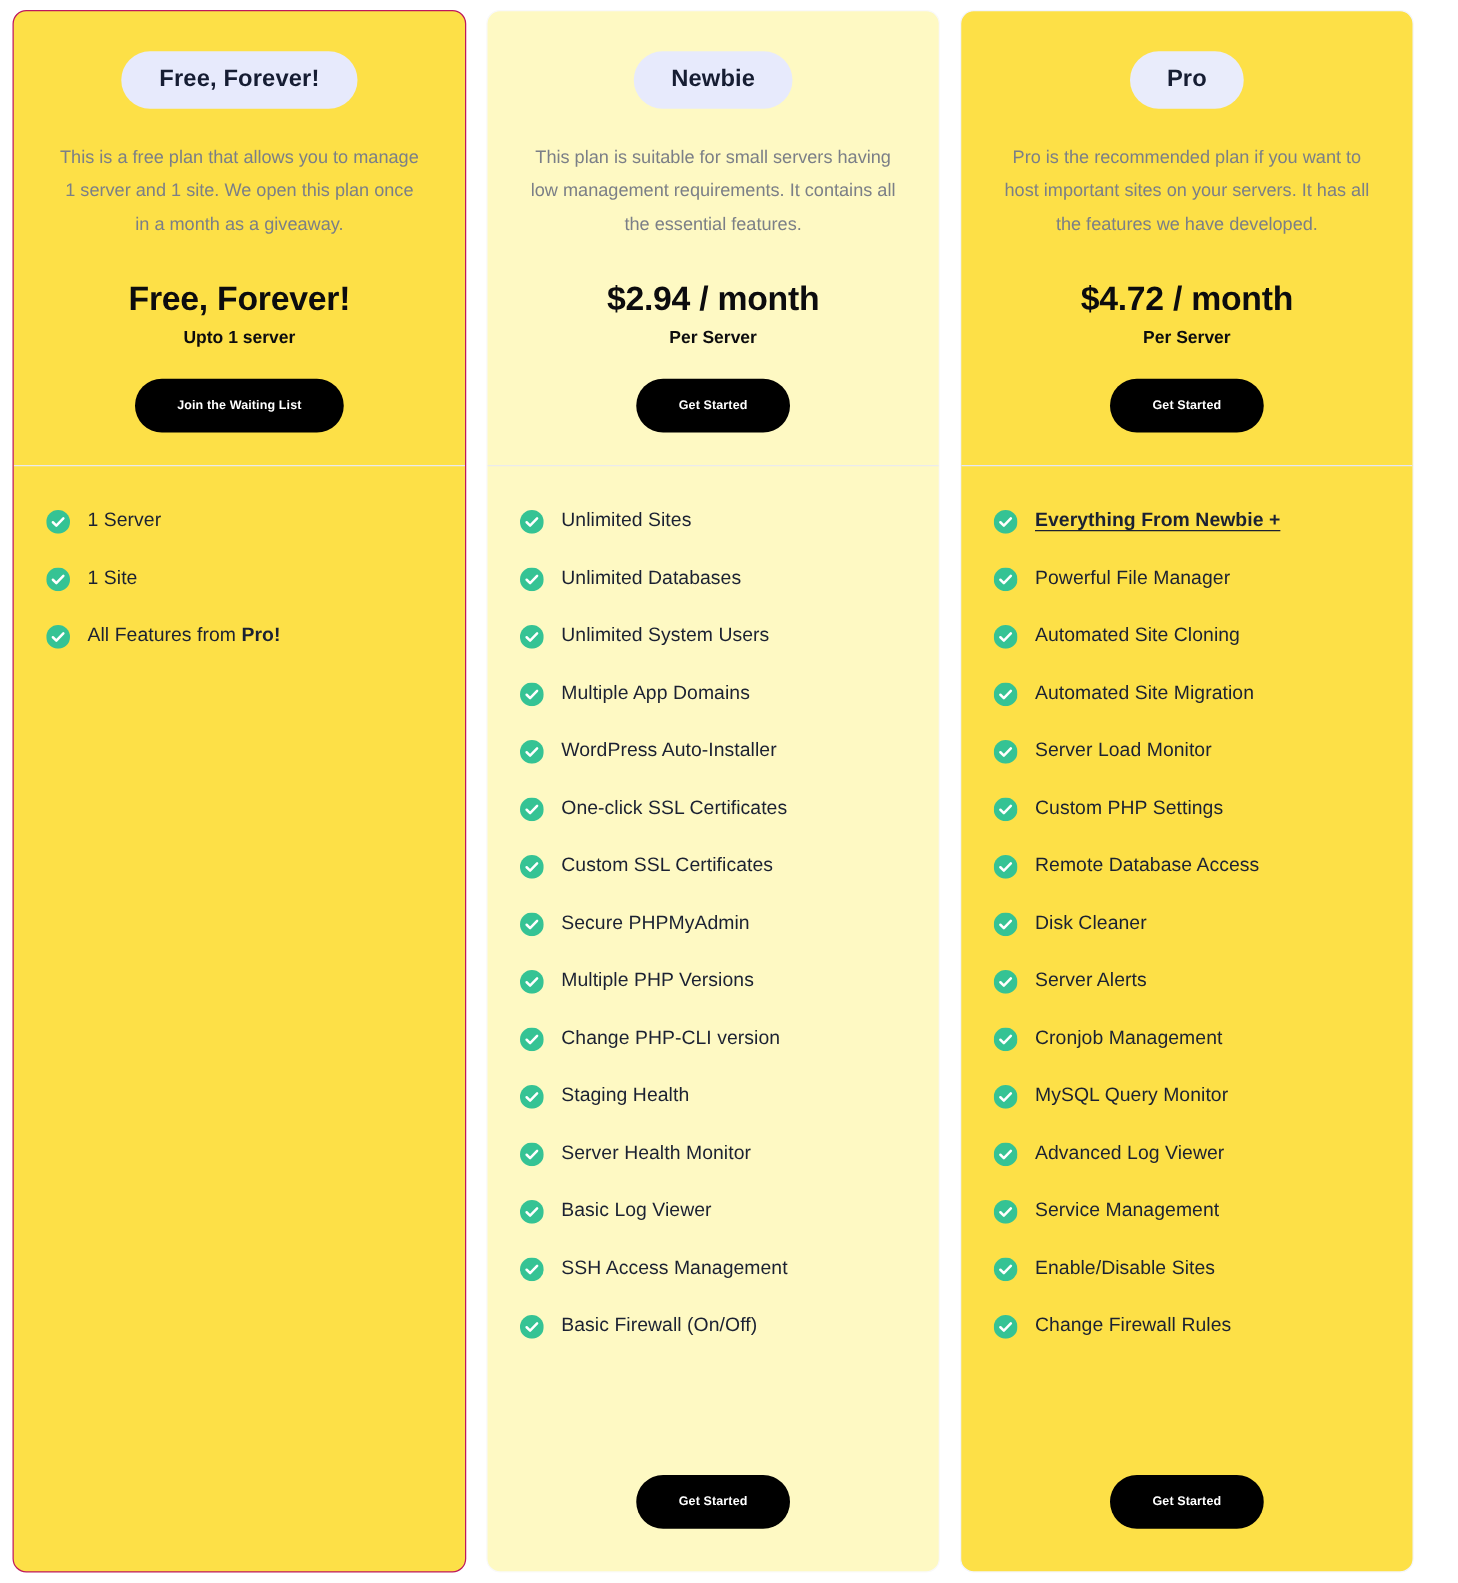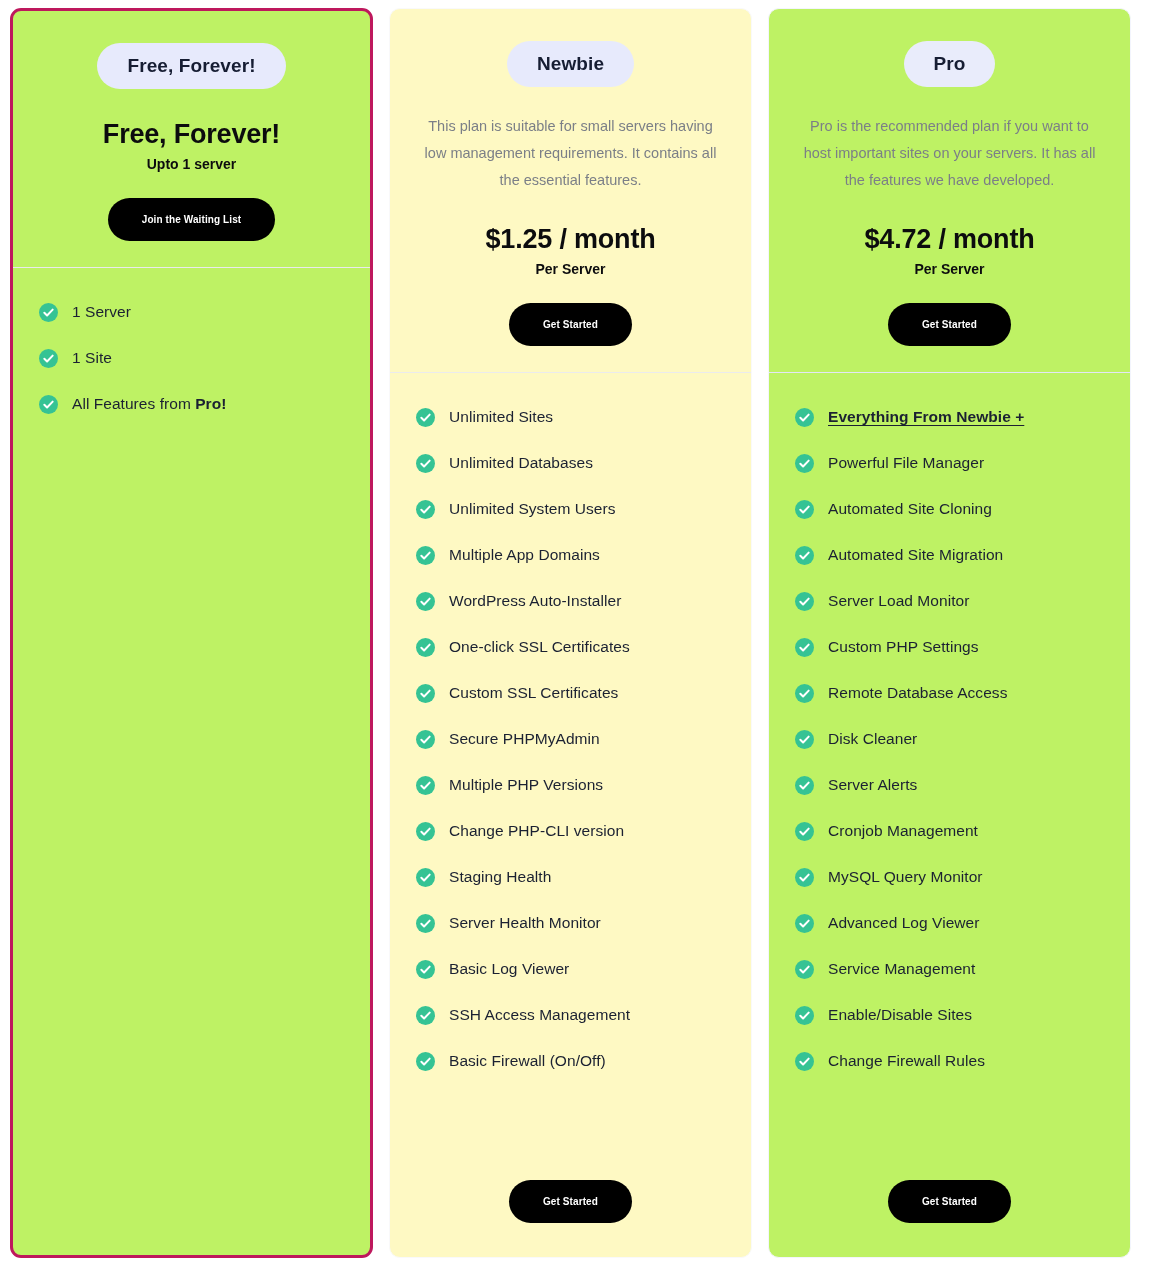--- a/index.html
+++ b/index.html
@@ -31,8 +31,8 @@
   }
 
   .plan-card.variant-free {
-    background: #bef264;
-    border: 3px solid #be185d;
+    background: #fde047;
+    border: 1px solid #be185d;
     min-height: 1250px;
   }
   .plan-card.variant-newbie {

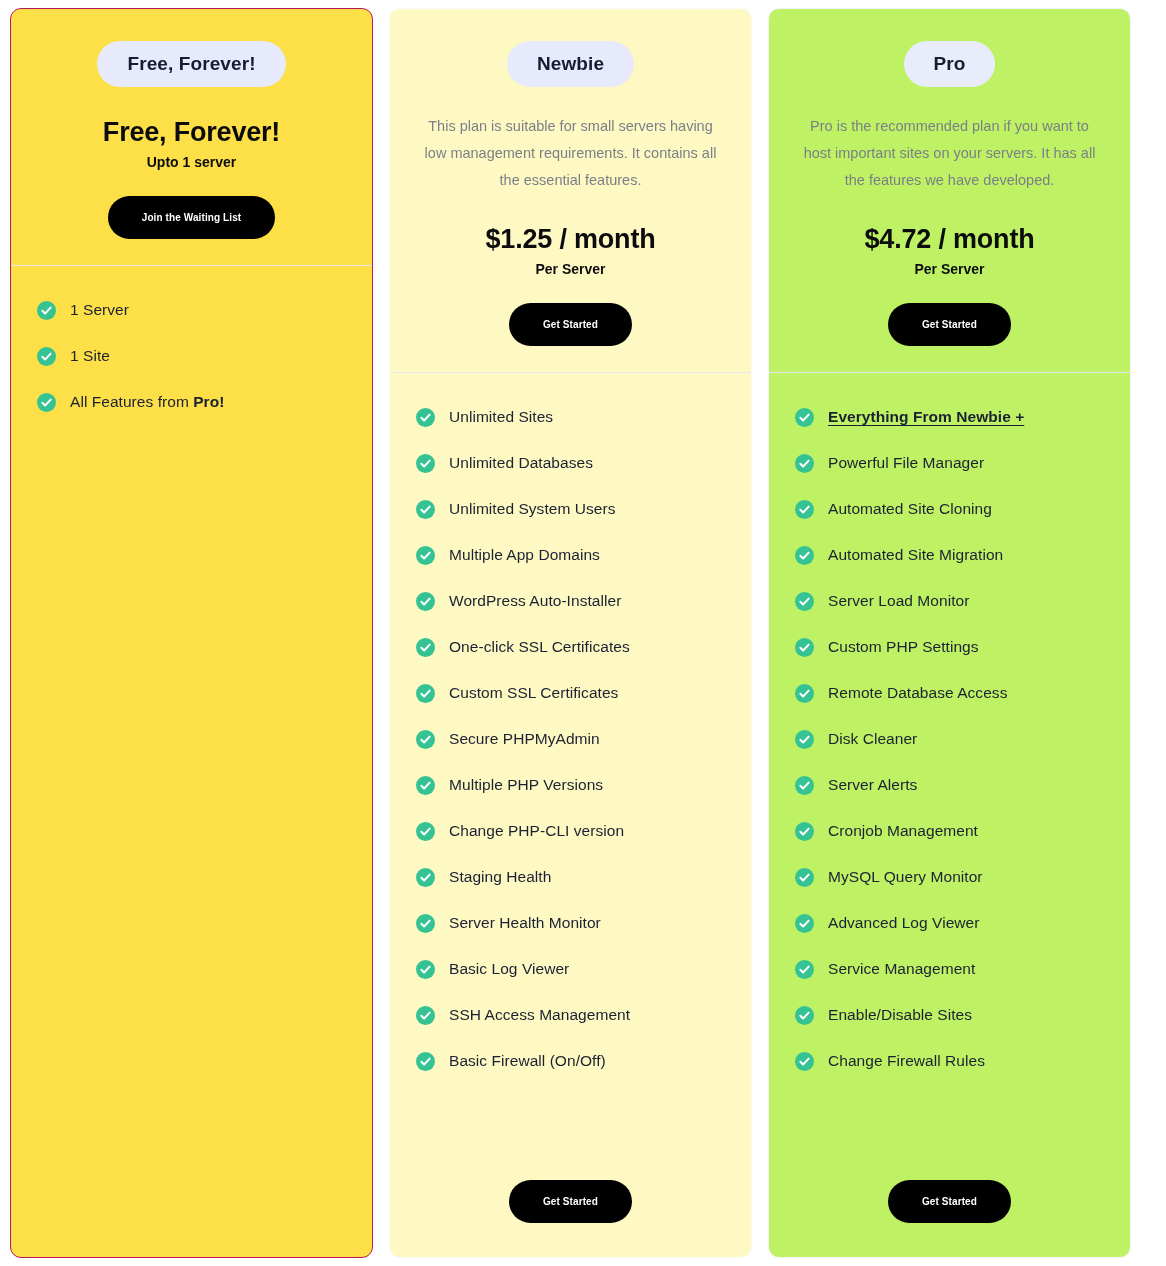--- a/index.html
+++ b/index.html
@@ -41,7 +41,7 @@
     min-height: 1250px;
   }
   .plan-card.variant-pro {
-    background: #bef264;
+    background: #fde047;
     border: 1px solid #f3f5fd;
     min-height: 1250px;
   }

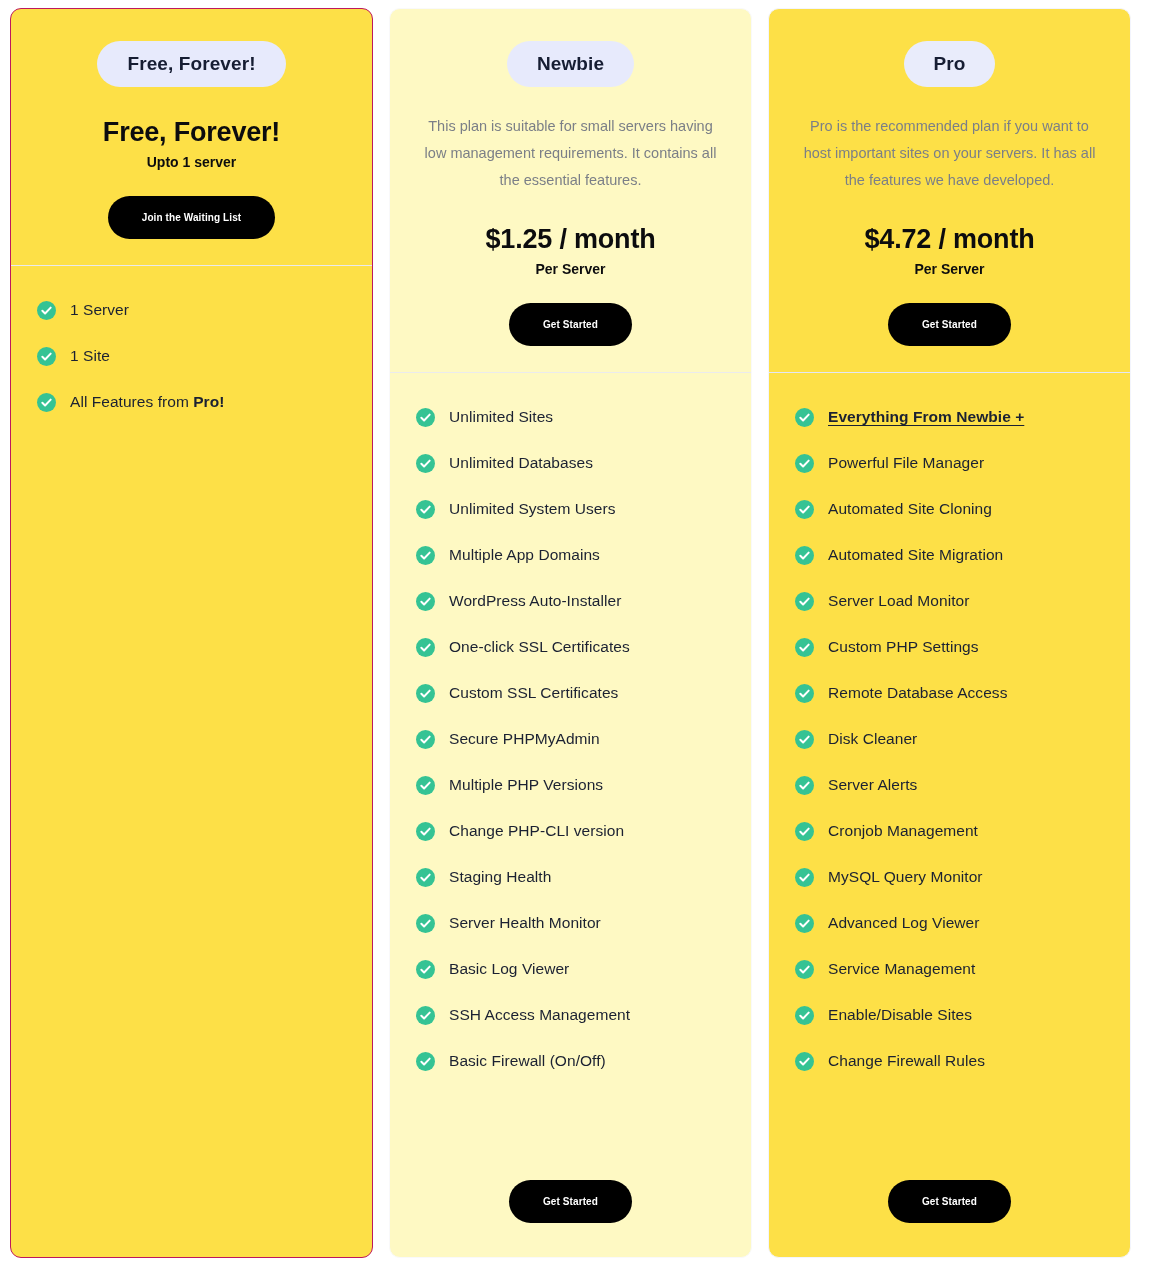--- a/index.html
+++ b/index.html
@@ -162,7 +162,7 @@
 
 <div class="pricing-grid" id="grid">
     <div class="plan-card variant-free">
-      <div class="card-head"><div class="plan-badge">Free, Forever!</div><div class="price-block">
+      <div class="card-head"><div class="plan-badge">Free, Forever!</div><p class="plan-desc">This is a free plan that allows you to manage 1 server and 1 site. We open this plan once in a month as a giveaway.</p><div class="price-block">
           <div class="price-main">Free, Forever!</div>
           <div class="price-sub">Upto 1 server</div>
         </div><button class="cta-button">Join the Waiting List</button></div>

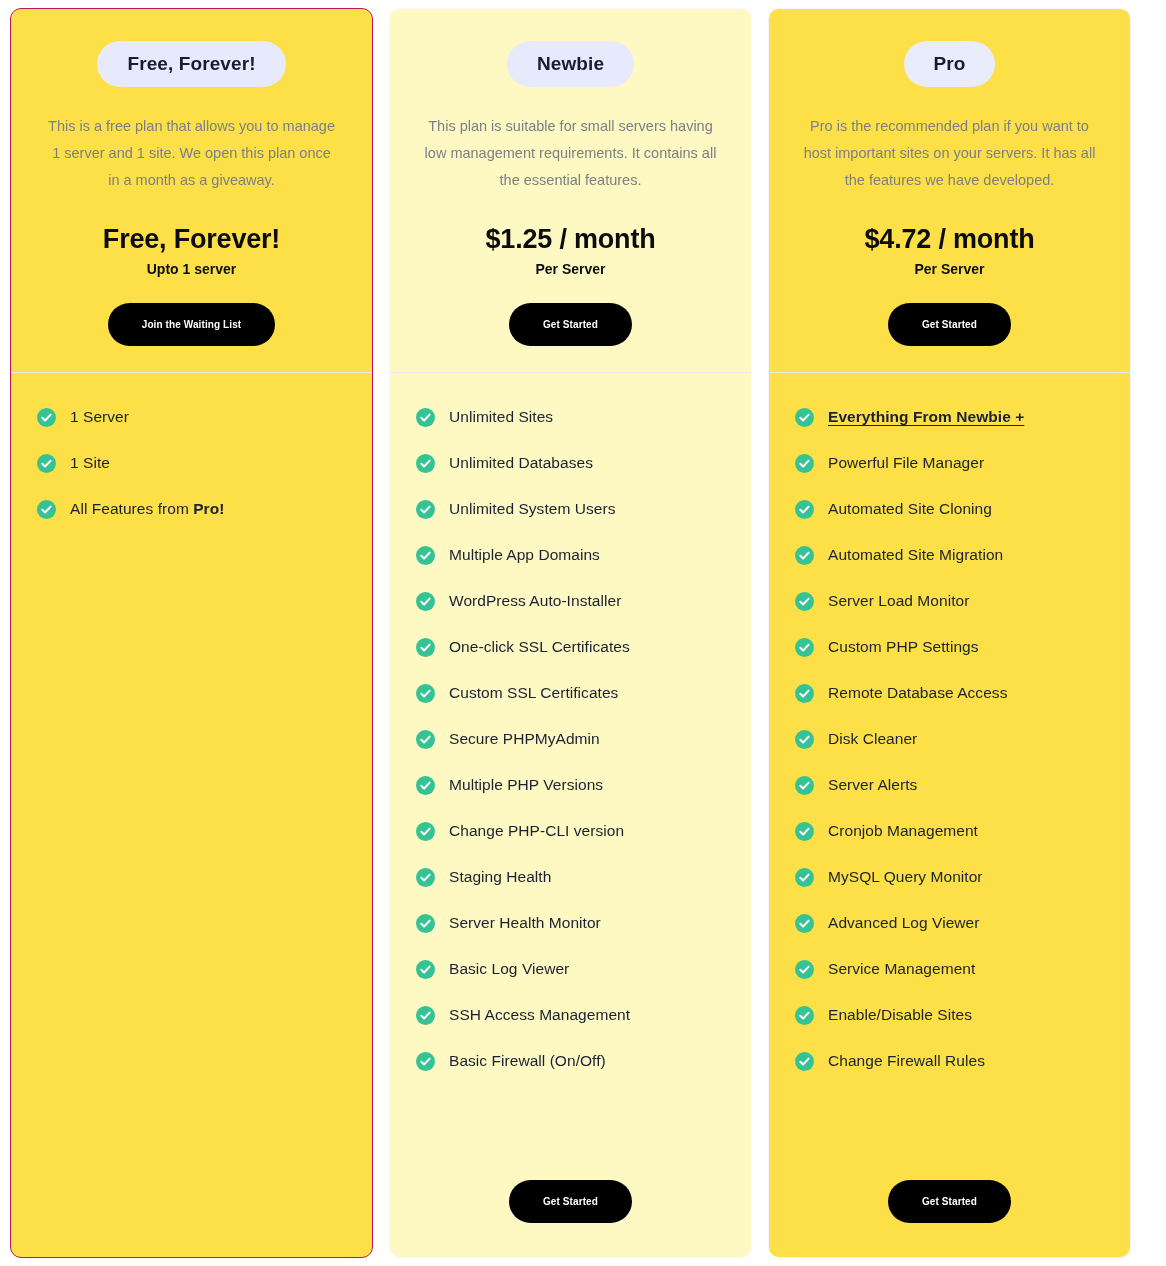--- a/index.html
+++ b/index.html
@@ -193,7 +193,7 @@
     </div>
     <div class="plan-card variant-newbie">
       <div class="card-head"><div class="plan-badge">Newbie</div><p class="plan-desc">This plan is suitable for small servers having low management requirements. It contains all the essential features.</p><div class="price-block">
-          <div class="price-main">$1.25 / month</div>
+          <div class="price-main">$2.94 / month</div>
           <div class="price-sub">Per Server</div>
         </div><button class="cta-button">Get Started</button></div>
       <div class="card-divider"></div>

